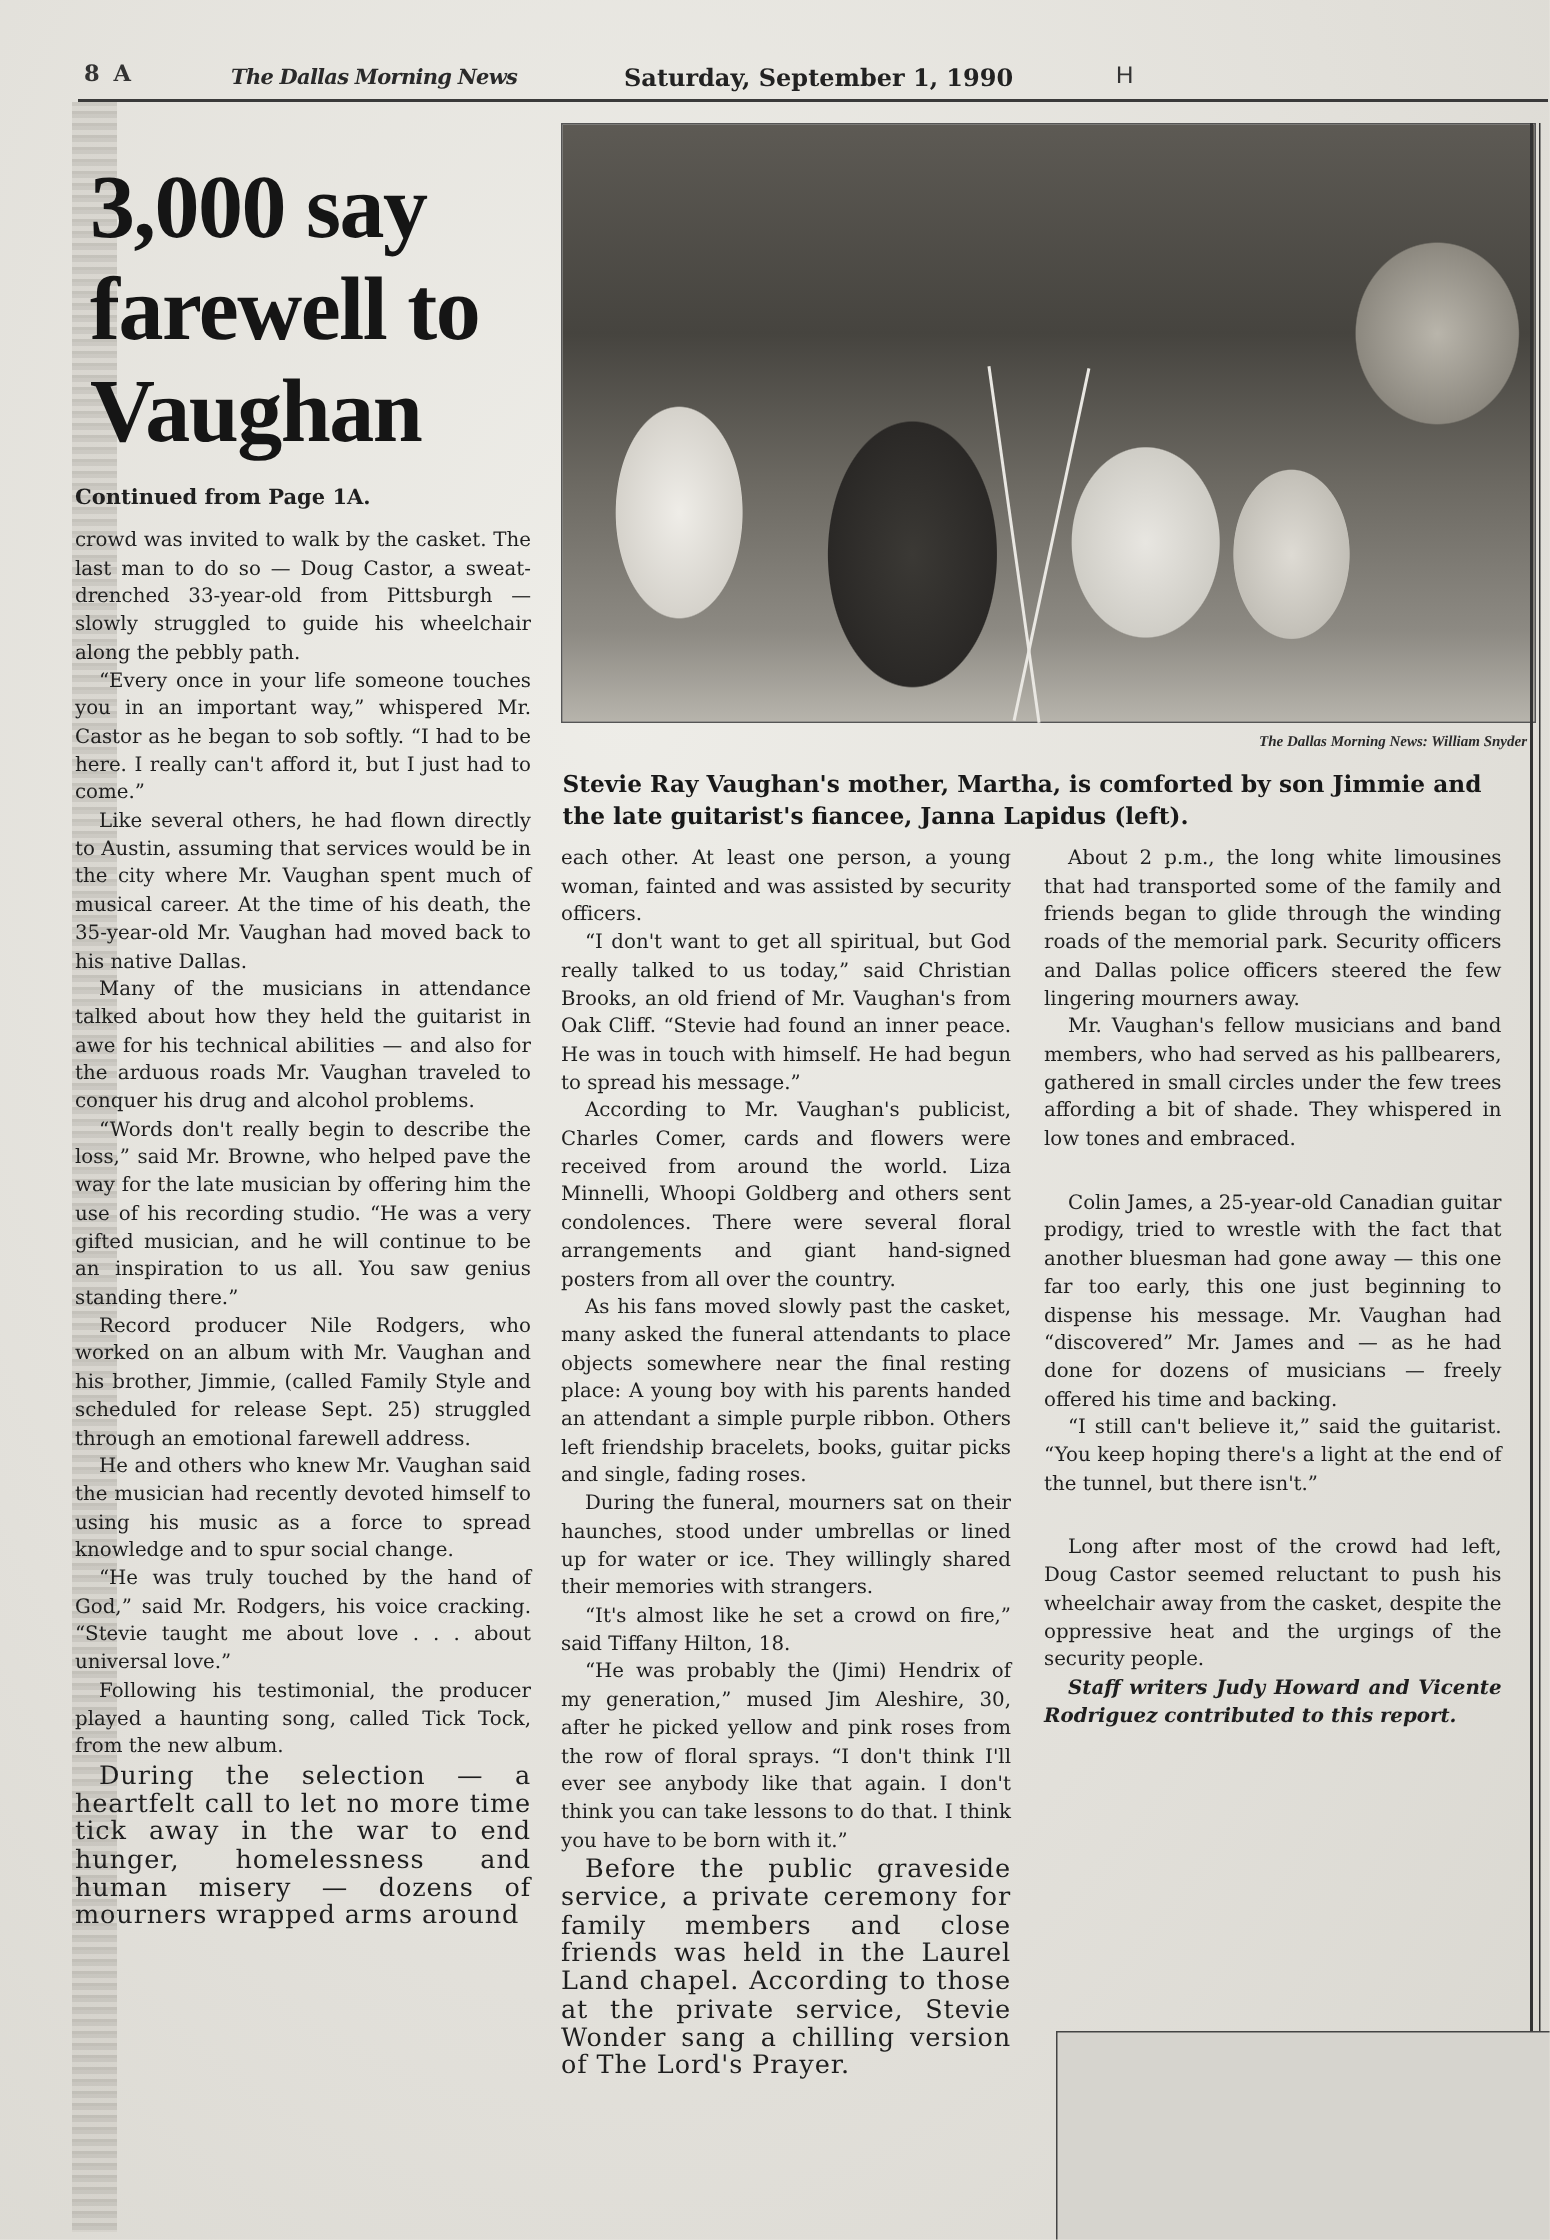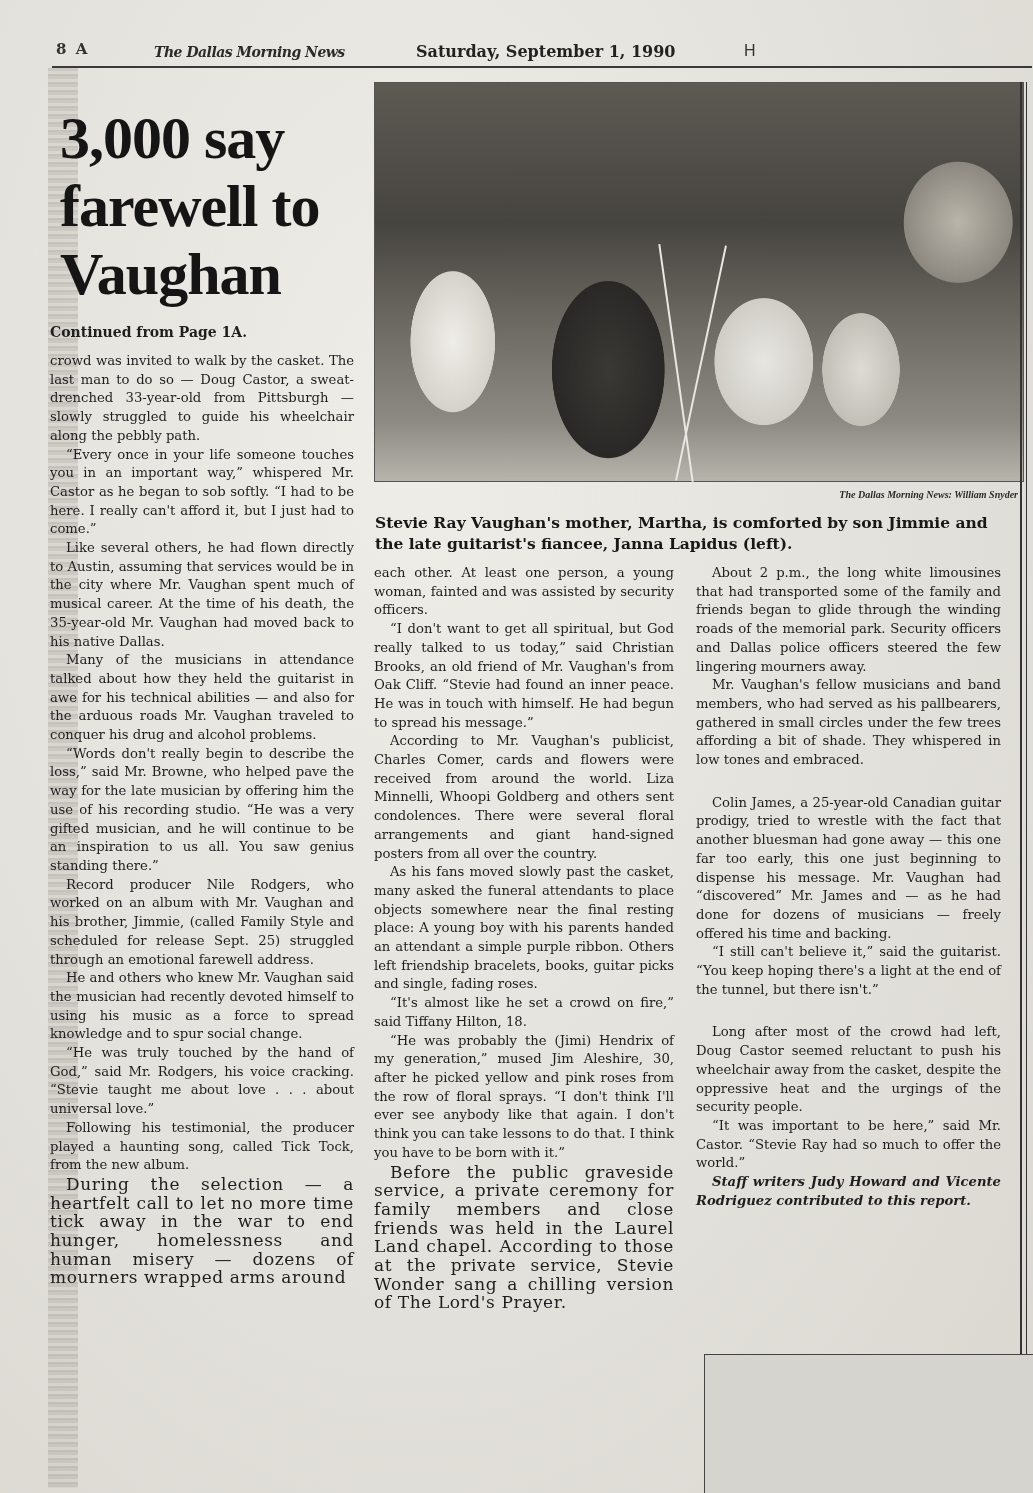--- a/index.html
+++ b/index.html
@@ -126,6 +126,7 @@
     <p>“I don't want to get all spiritual, but God really talked to us today,” said Christian Brooks, an old friend of Mr. Vaughan's from Oak Cliff. “Stevie had found an inner peace. He was in touch with himself. He had begun to spread his message.”</p>
     <p>According to Mr. Vaughan's publicist, Charles Comer, cards and flowers were received from around the world. Liza Minnelli, Whoopi Goldberg and others sent condolences. There were several floral arrangements and giant hand-signed posters from all over the country.</p>
     <p>As his fans moved slowly past the casket, many asked the funeral attendants to place objects somewhere near the final resting place: A young boy with his parents handed an attendant a simple purple ribbon. Others left friendship bracelets, books, guitar picks and single, fading roses.</p>
+    <p>During the funeral, mourners sat on their haunches, stood under umbrellas or lined up for water or ice. They willingly shared their memories with strangers.</p>
     <p>“It's almost like he set a crowd on fire,” said Tiffany Hilton, 18.</p>
     <p>“He was probably the (Jimi) Hendrix of my generation,” mused Jim Aleshire, 30, after he picked yellow and pink roses from the row of floral sprays. “I don't think I'll ever see anybody like that again. I don't think you can take lessons to do that. I think you have to be born with it.”</p>
     <p class="small-run">Before the public graveside service, a private ceremony for family members and close friends was held in the Laurel Land chapel. According to those at the private service, Stevie Wonder sang a chilling version of The Lord's Prayer.</p>

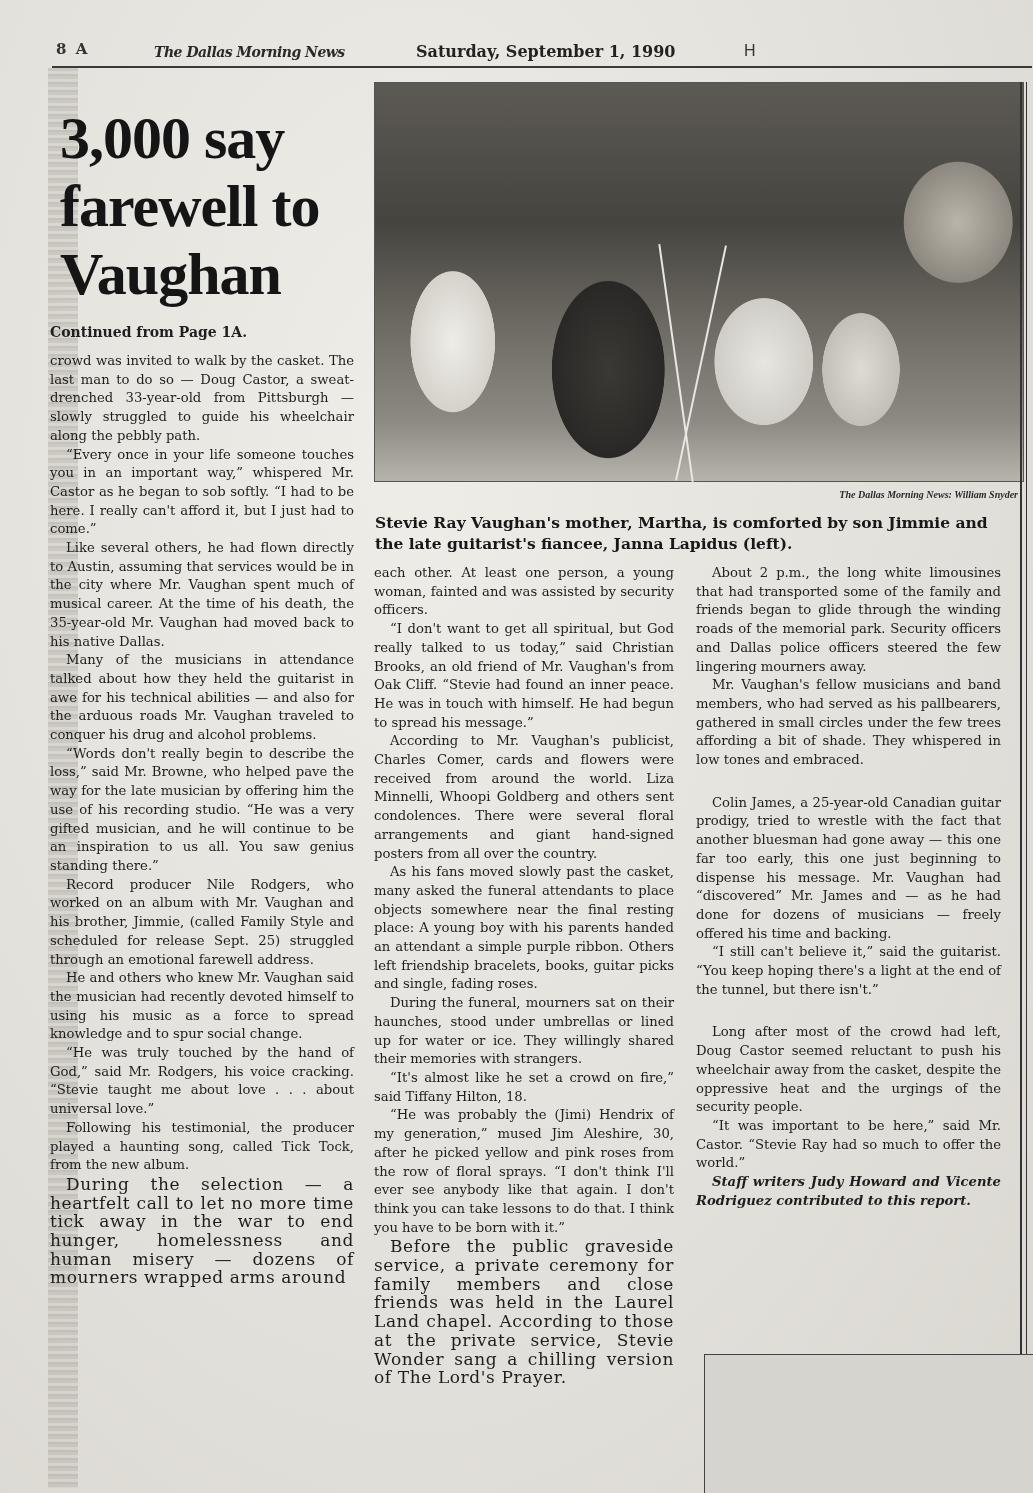--- a/index.html
+++ b/index.html
@@ -138,7 +138,6 @@
     <p class="gap">Colin James, a 25-year-old Canadian guitar prodigy, tried to wrestle with the fact that another bluesman had gone away — this one far too early, this one just beginning to dispense his message. Mr. Vaughan had “discovered” Mr. James and — as he had done for dozens of musicians — freely offered his time and backing.</p>
     <p>“I still can't believe it,” said the guitarist. “You keep hoping there's a light at the end of the tunnel, but there isn't.”</p>
     <p class="gap">Long after most of the crowd had left, Doug Castor seemed reluctant to push his wheelchair away from the casket, despite the oppressive heat and the urgings of the security people.</p>
-    <p>“It was important to be here,” said Mr. Castor. “Stevie Ray had so much to offer the world.”</p>
     <p class="byline-note">Staff writers Judy Howard and Vicente Rodriguez contributed to this report.</p>
   </div>
 

